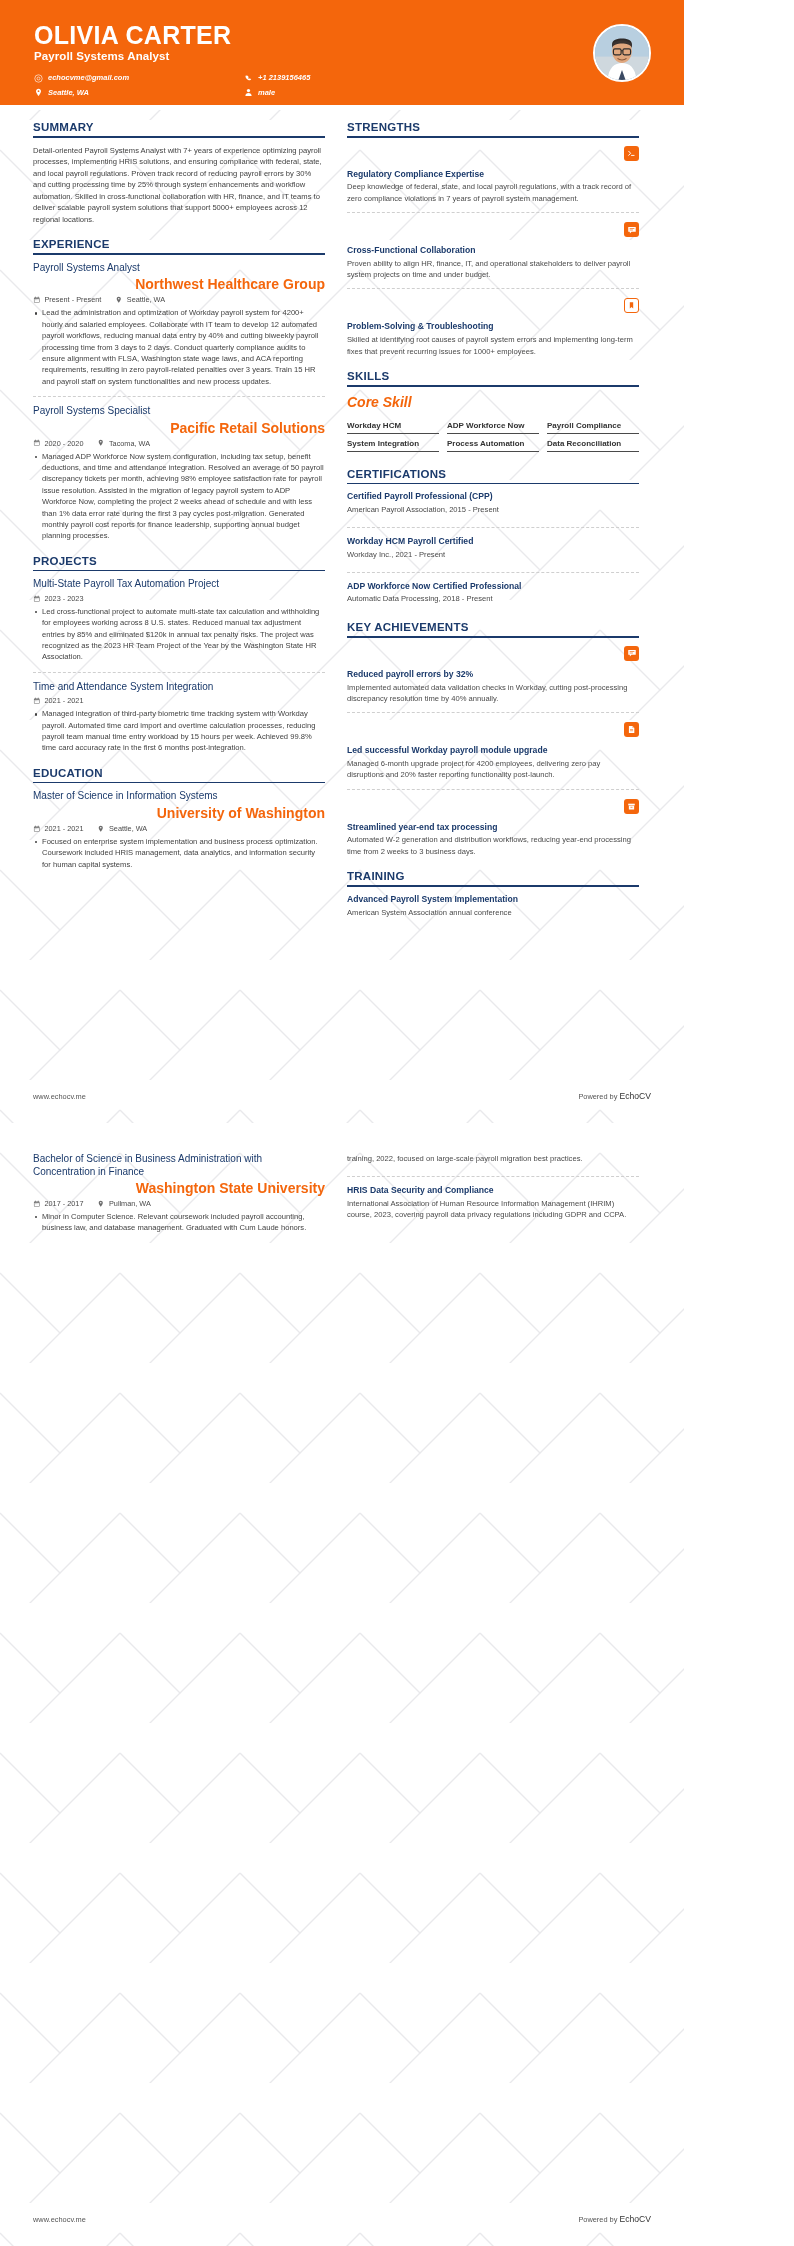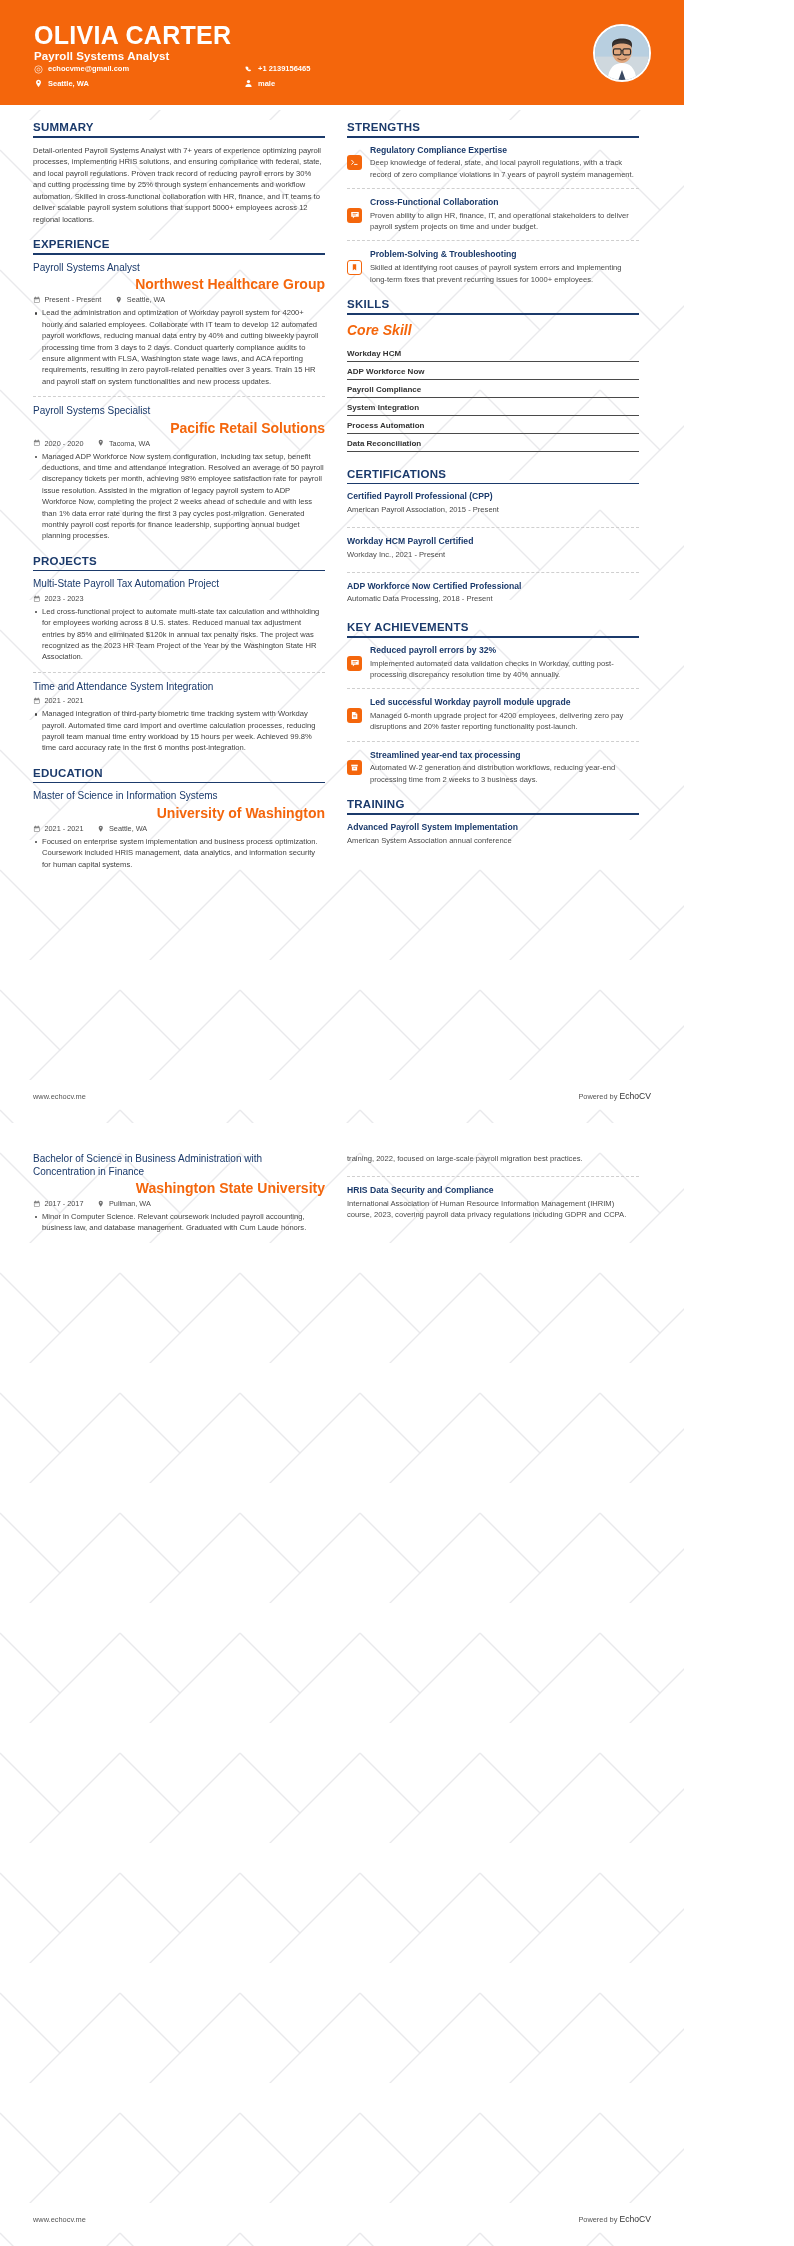--- a/index.html
+++ b/index.html
@@ -51,7 +51,9 @@
   .hdr-contacts {
     display: flex;
     flex-wrap: wrap;
+    margin-top: 9px;
     width: 420px;
+    font-style: italic;
   }
   .contact {
     width: 50%;

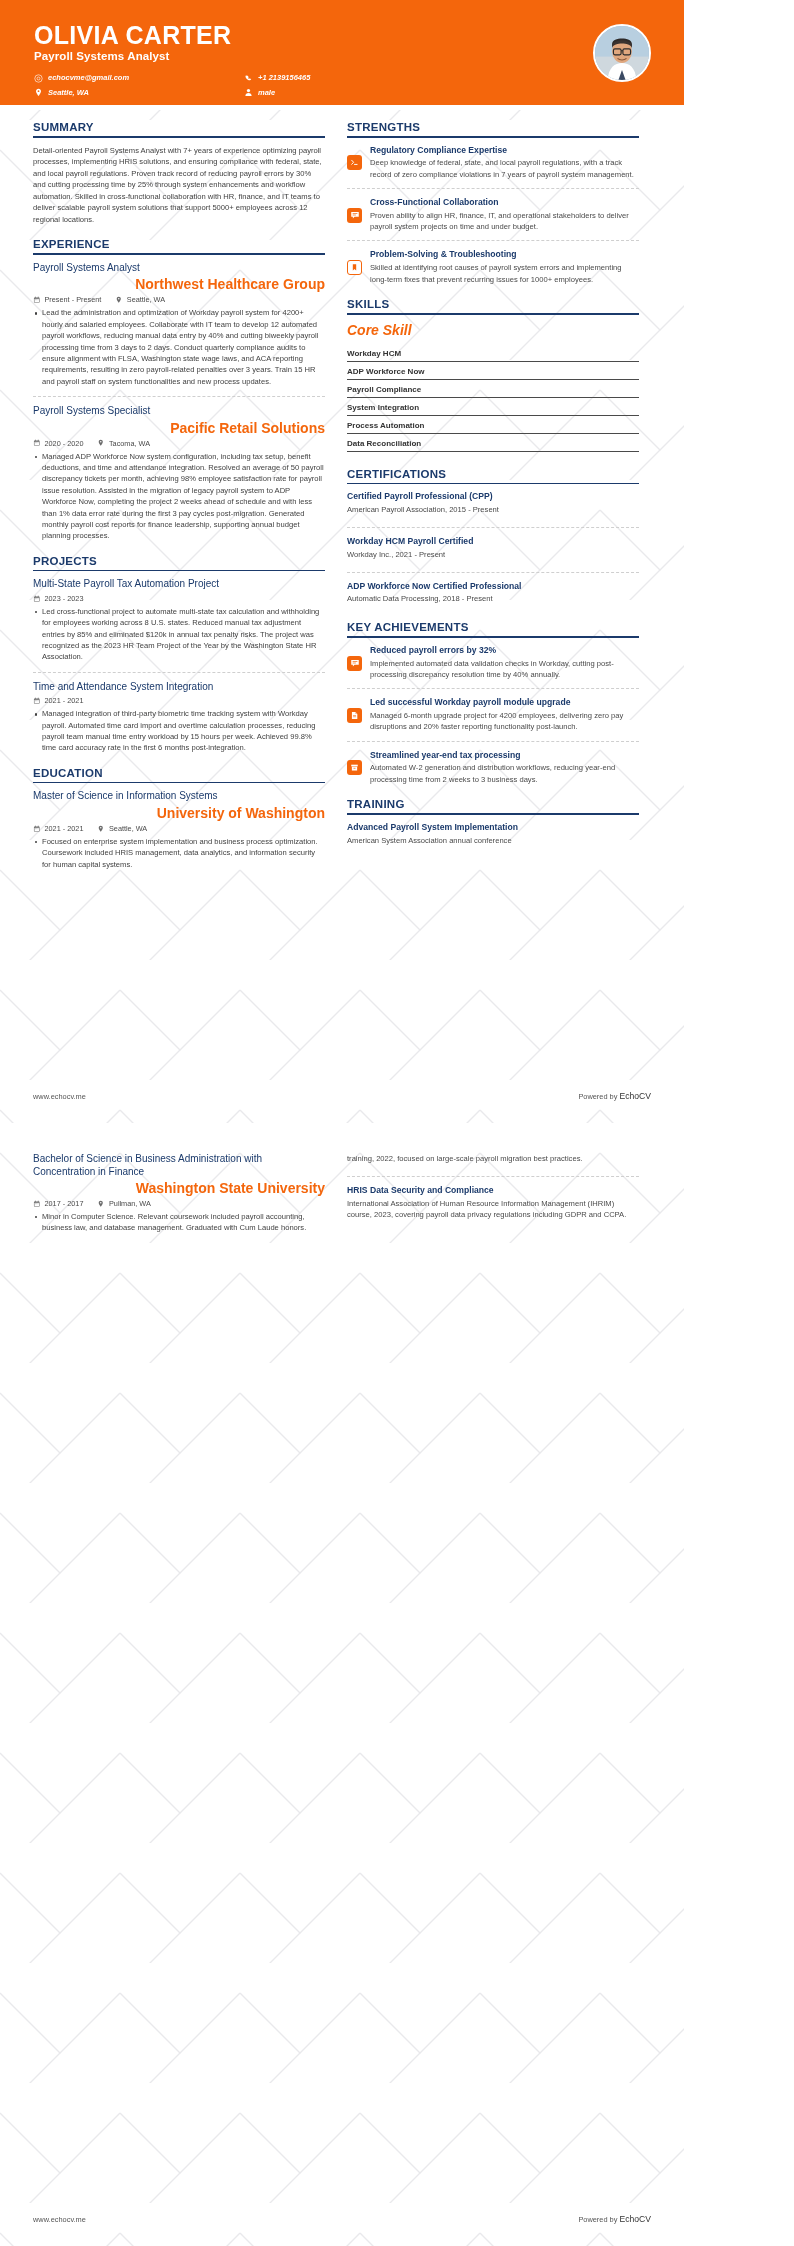--- a/index.html
+++ b/index.html
@@ -164,7 +164,7 @@
   }
 
   
-  .sitem { display: flex; gap: 8px; align-items: center; }
+  .sitem { display: flex; gap: 8px; align-items: flex-end; flex-direction: column; }
   .sicon {
     width: 15px; height: 15px; flex: none;
     background: #f4660c;

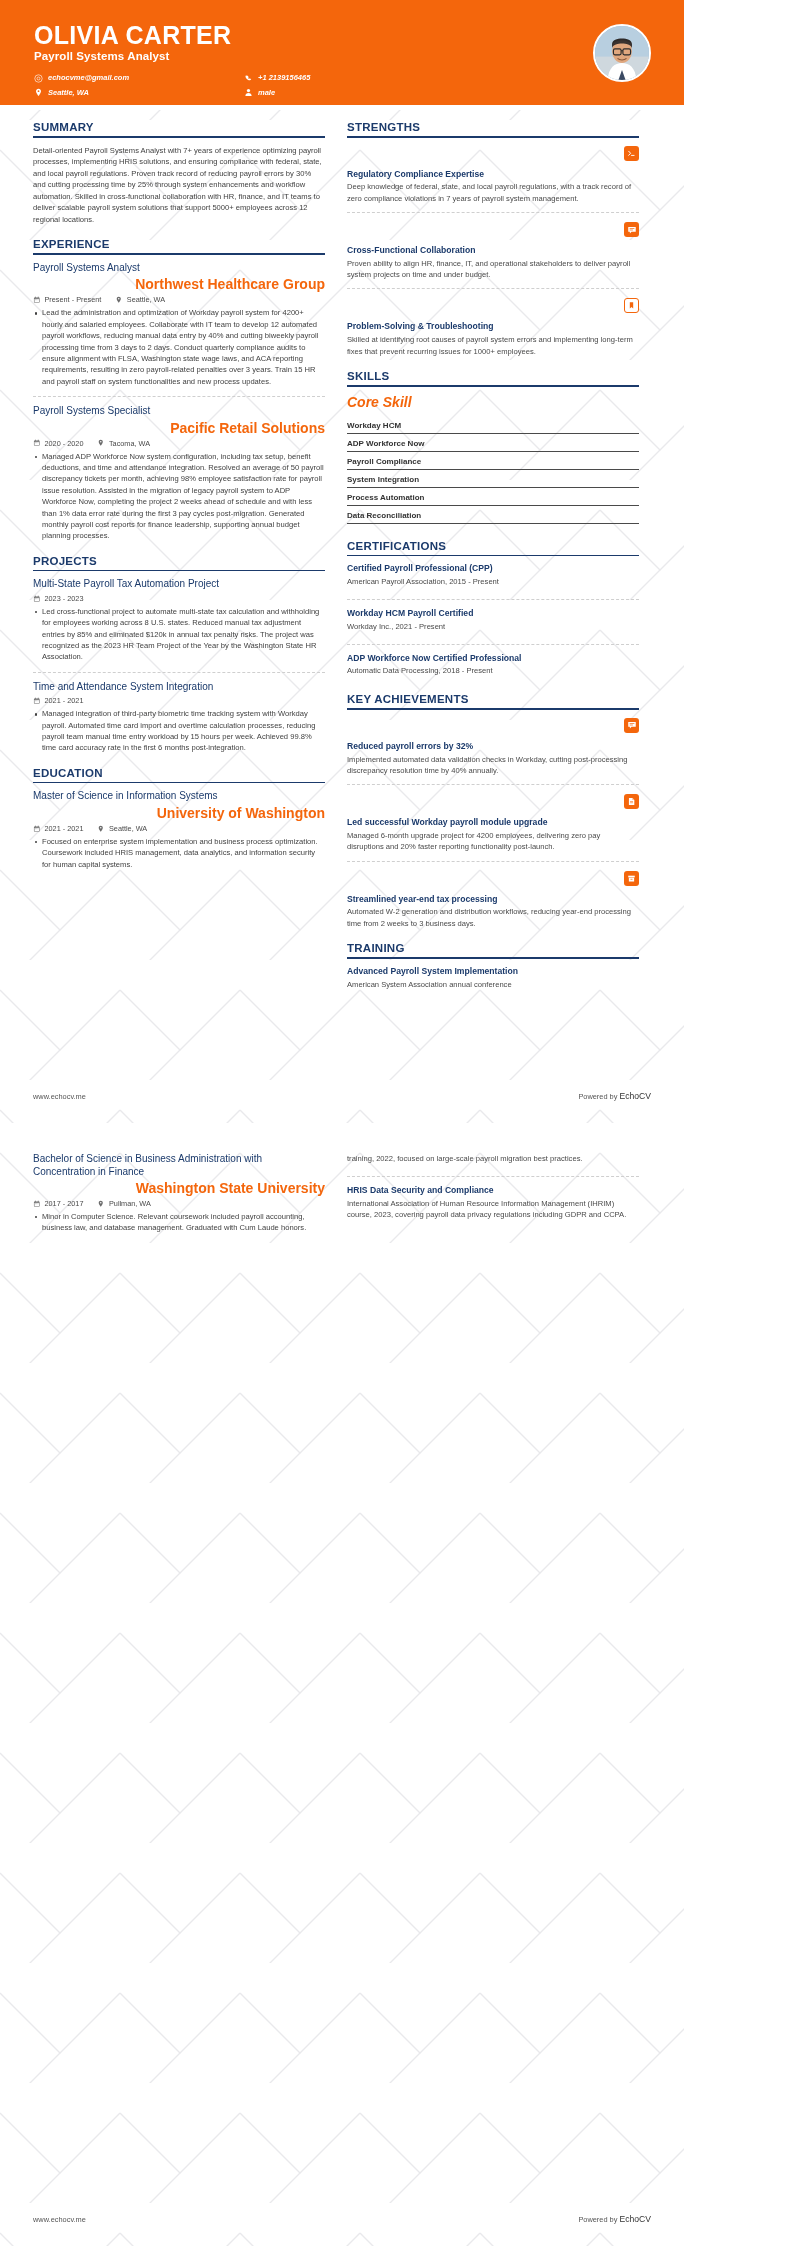--- a/index.html
+++ b/index.html
@@ -201,7 +201,7 @@
   }
   .skill-grid {
     display: grid;
-    grid-template-columns: 1fr;
+    grid-template-columns: 1fr 1fr 1fr;
     column-gap: 8px;
   }
   .skill-cell {

